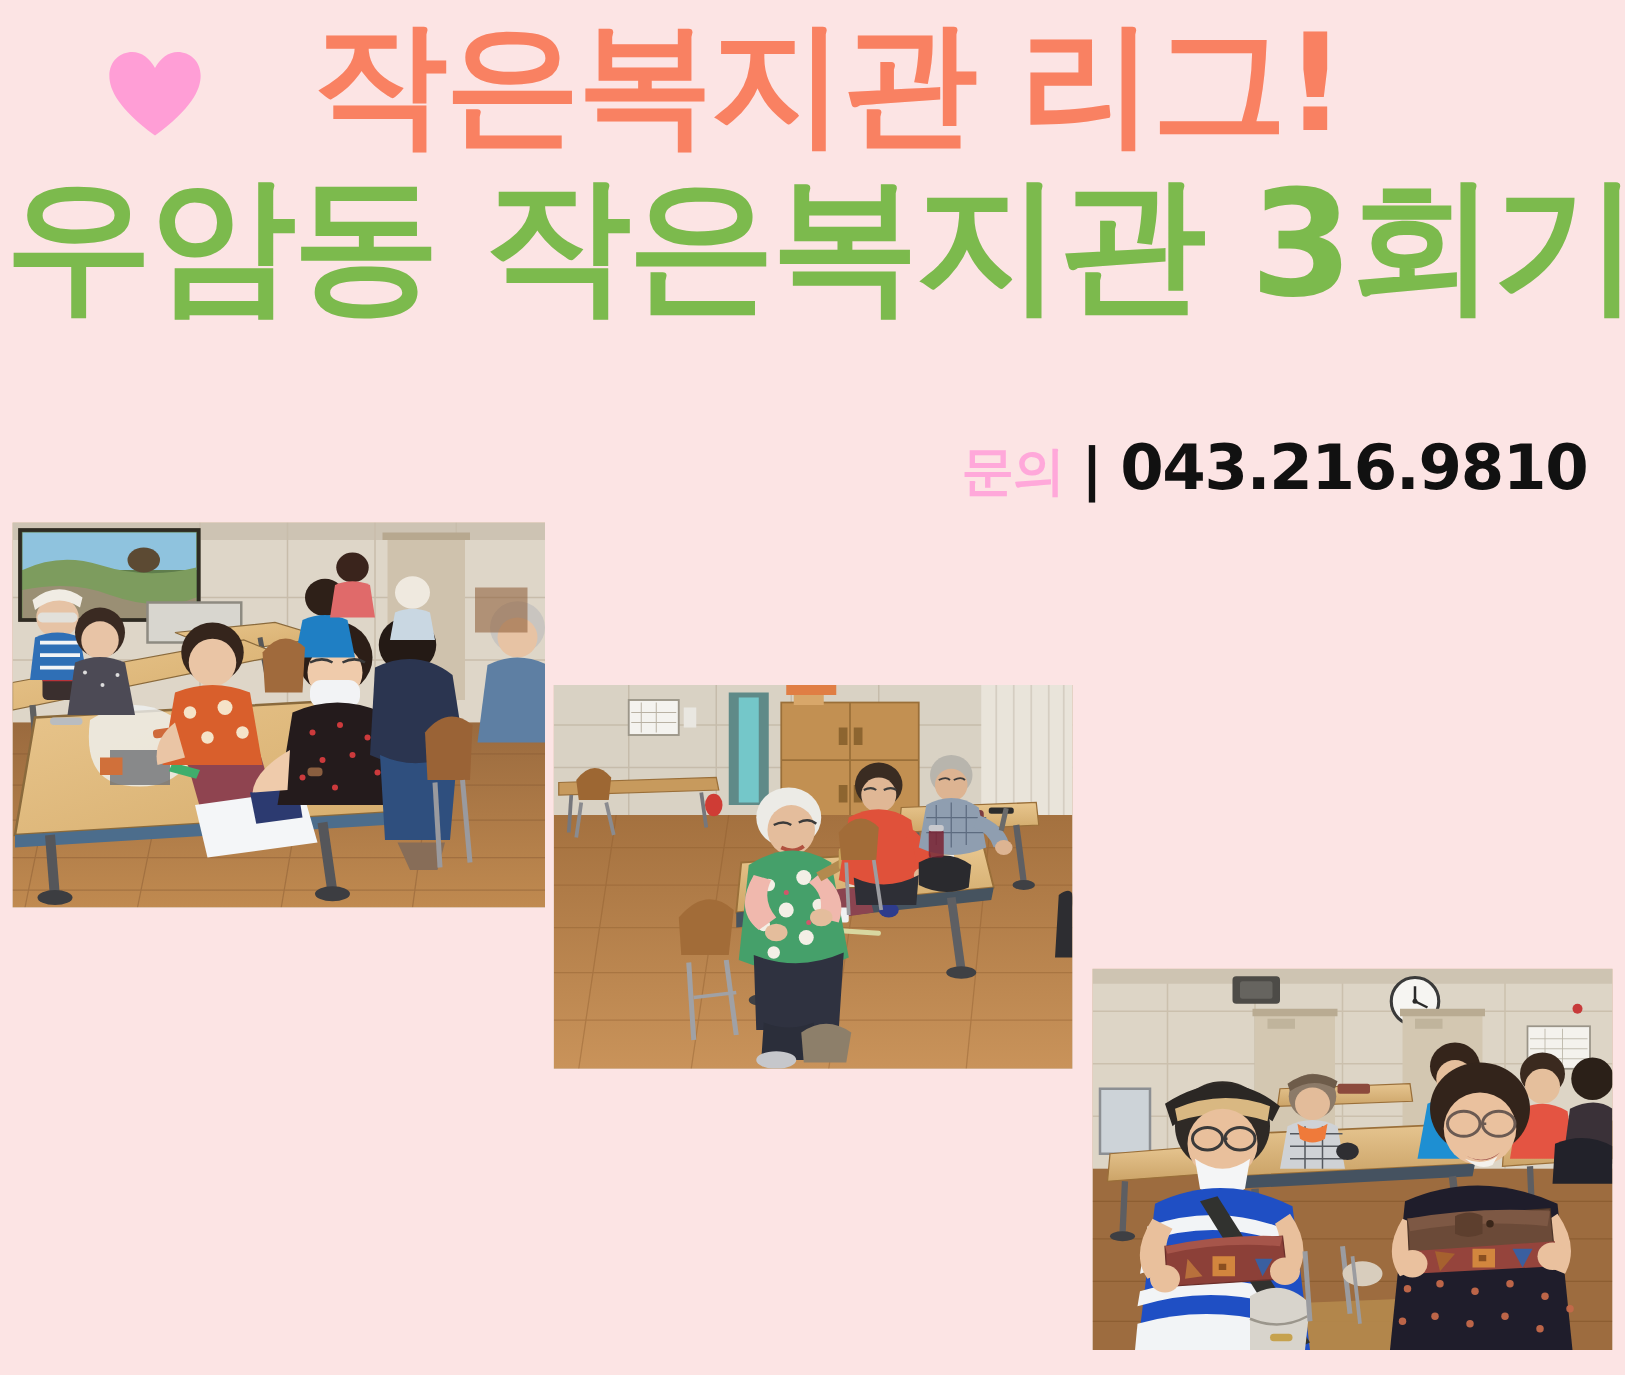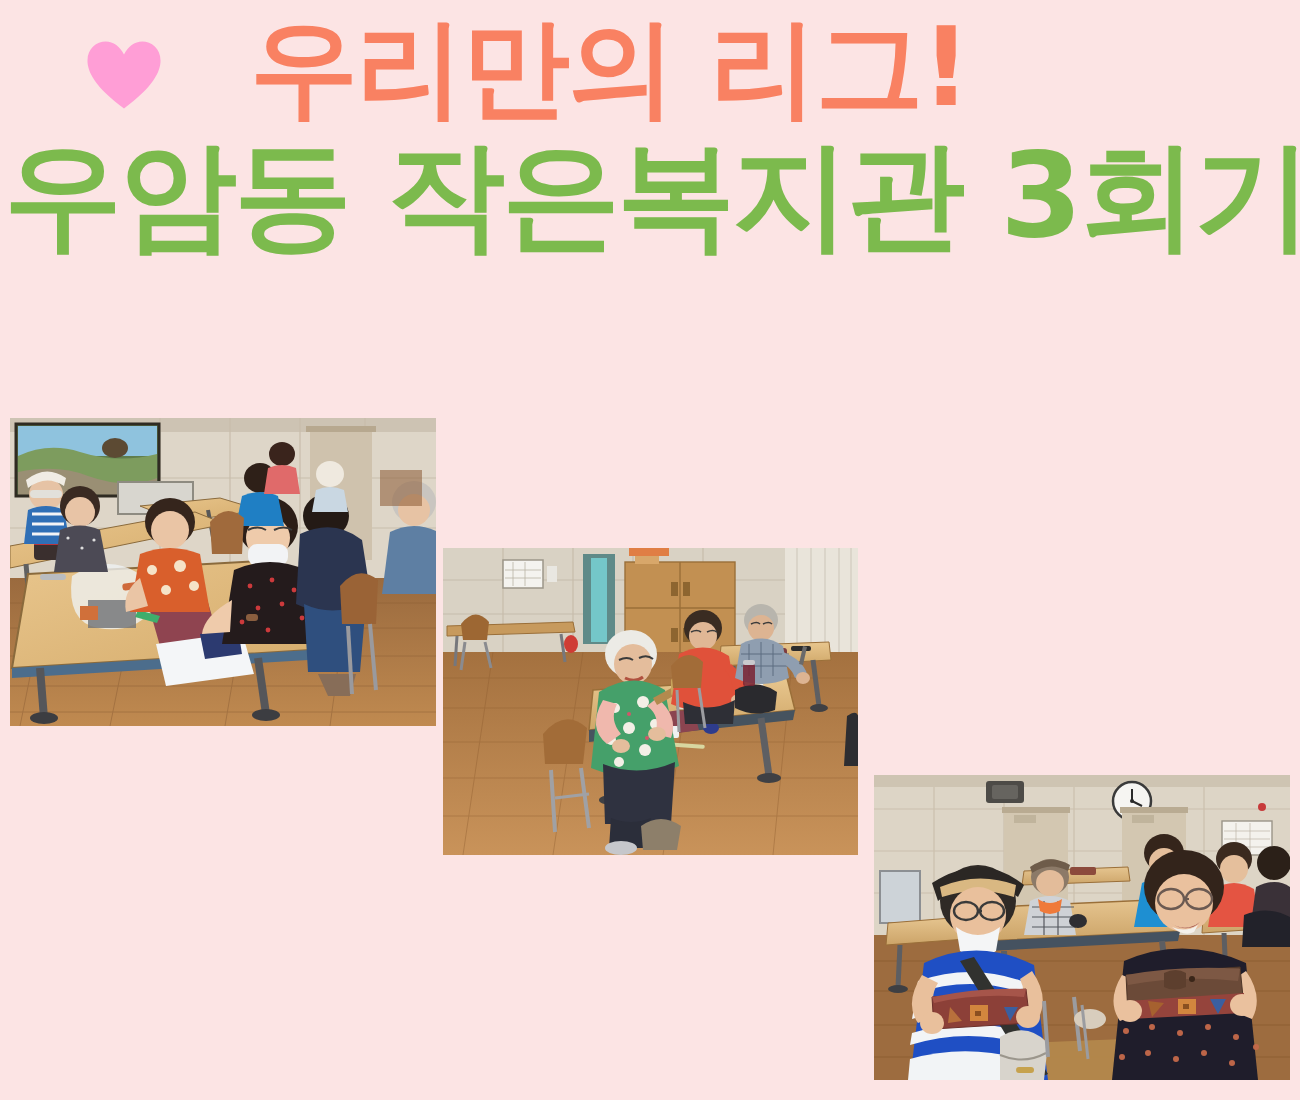--- a/index.html
+++ b/index.html
@@ -119,7 +119,7 @@
     <path d="M50 90 C12 62 2 42 2 27 C2 11 14 2 26 2 C36 2 45 9 50 19 C55 9 64 2 74 2 C86 2 98 11 98 27 C98 42 88 62 50 90 Z" fill="#ff9ed6"></path>
   </svg>
 
-  <div class="title-line1">우리만의 리그!</div>
+  <div class="title-line1">작은복지관 리그!</div>
   <div class="title-line2">우암동 작은복지관 3회기</div>
 
 

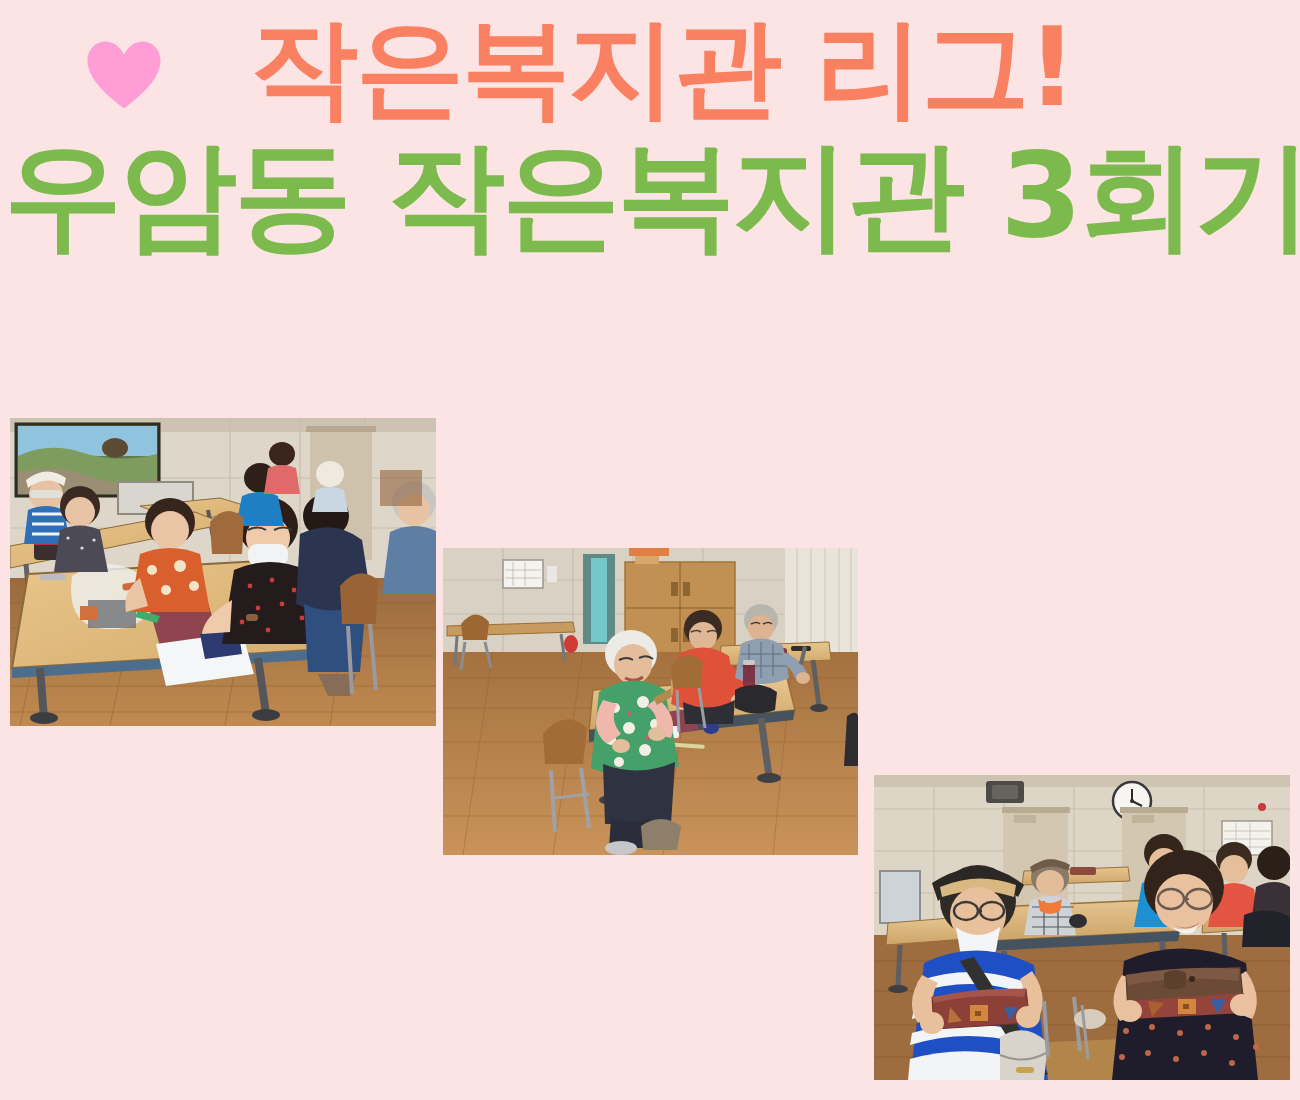--- a/index.html
+++ b/index.html
@@ -122,6 +122,11 @@
   <div class="title-line1">작은복지관 리그!</div>
   <div class="title-line2">우암동 작은복지관 3회기</div>
 
+  <div class="contact-row">
+    <span class="contact-label">문의</span>
+    <span class="contact-sep">|</span>
+    <span class="contact-number">043.216.9810</span>
+  </div>
 
   <div class="photo" id="photo-1">
     <svg class="scene" viewBox="0 0 426 308" preserveAspectRatio="none">

